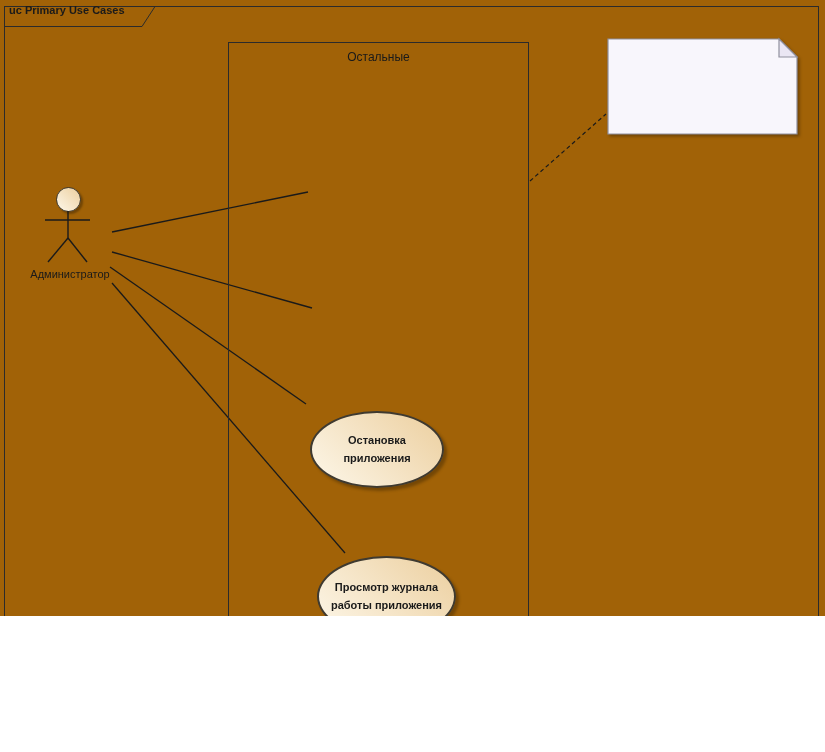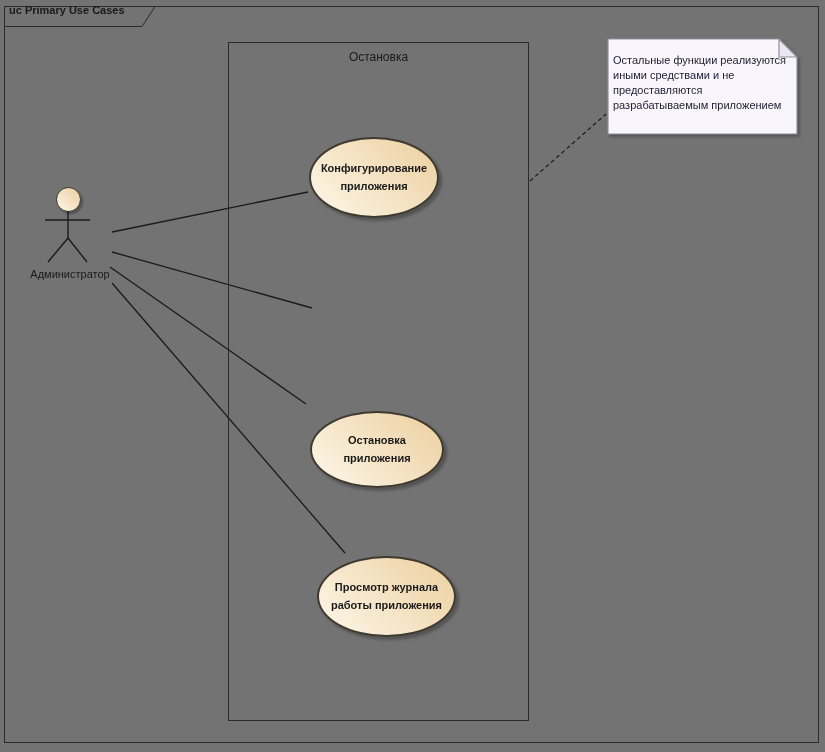--- a/index.html
+++ b/index.html
@@ -4,7 +4,7 @@
 <style>
   html,body{margin:0;padding:0;background:#ffffff;}
   .stage{
-    position:relative;width:825px;height:752px;background:#737373;
+    position:relative;width:825px;height:616px;background:#a16207;
     font-family:"Liberation Sans", sans-serif;color:var(--text,#1a1a1a);
     overflow:hidden;
   }

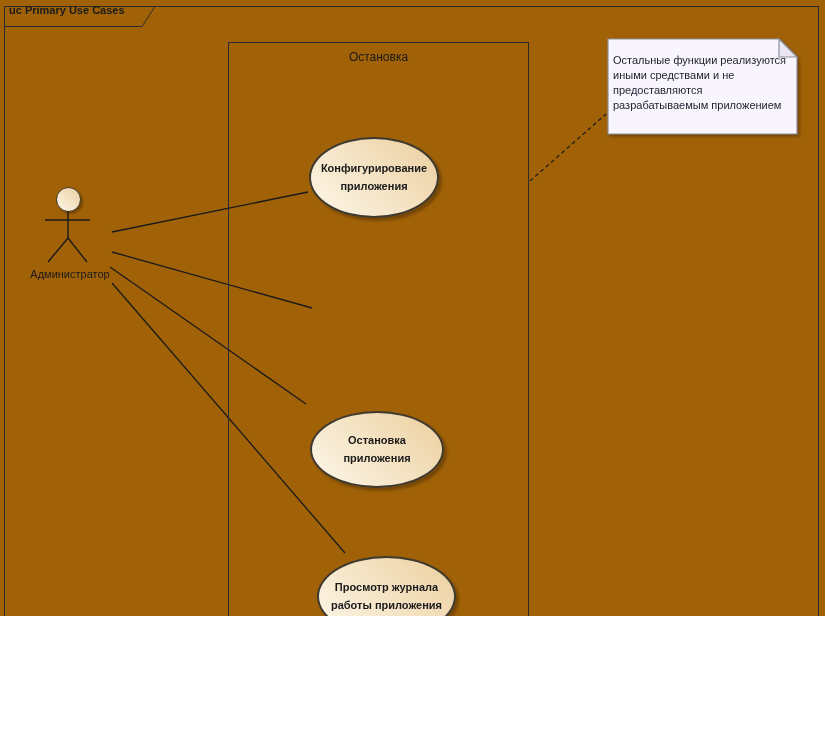--- a/index.html
+++ b/index.html
@@ -84,7 +84,7 @@
   <div class="frame-title">uc Primary Use Cases</div>
 
   <div class="boundary">
-    <div class="boundary-label">Остановка</div>
+    <div class="boundary-label">Остальные</div>
   </div>
 
   <div class="actor-head"></div>

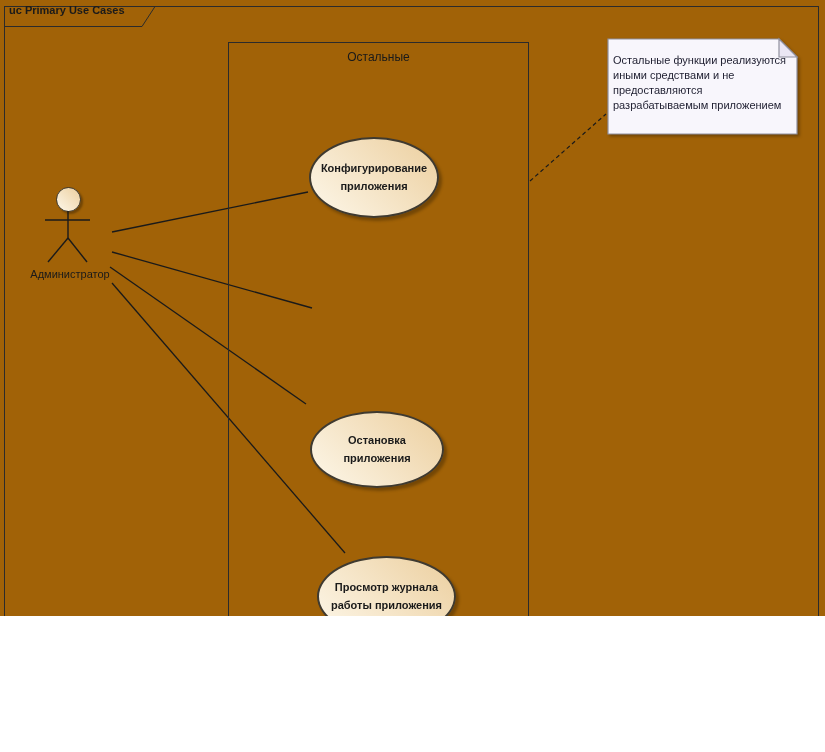--- a/index.html
+++ b/index.html
@@ -111,7 +111,6 @@
       <path class="note-body" d="M3,3 L174,3 L192,21 L192,98 L3,98 Z"></path>
       <path class="note-fold" d="M174,3 L192,21 L174,21 Z"></path>
     </svg>
-    <div class="note-text">Остальные функции реализуются иными средствами и не предоставляются разрабатываемым приложением</div>
   </div>
 
 </div>

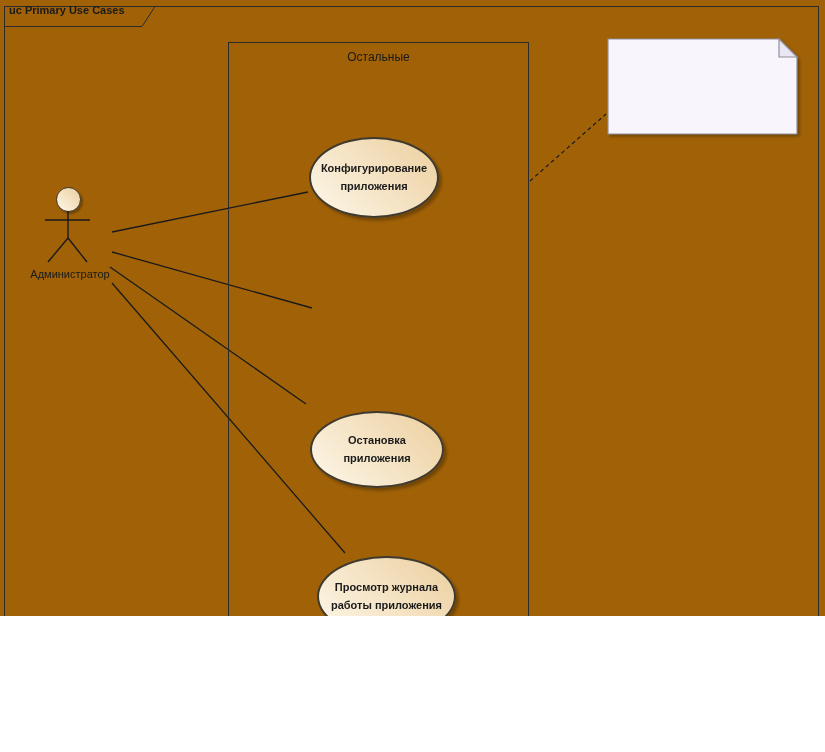--- a/index.html
+++ b/index.html
@@ -96,9 +96,6 @@
   </svg>
   <div class="actor-label">Администратор</div>
 
-  <div class="usecase uc1">
-    <span>Конфигурирование приложения</span>
-  </div>
   <div class="usecase uc4">
     <span>Просмотр журнала работы приложения</span>
   </div>

